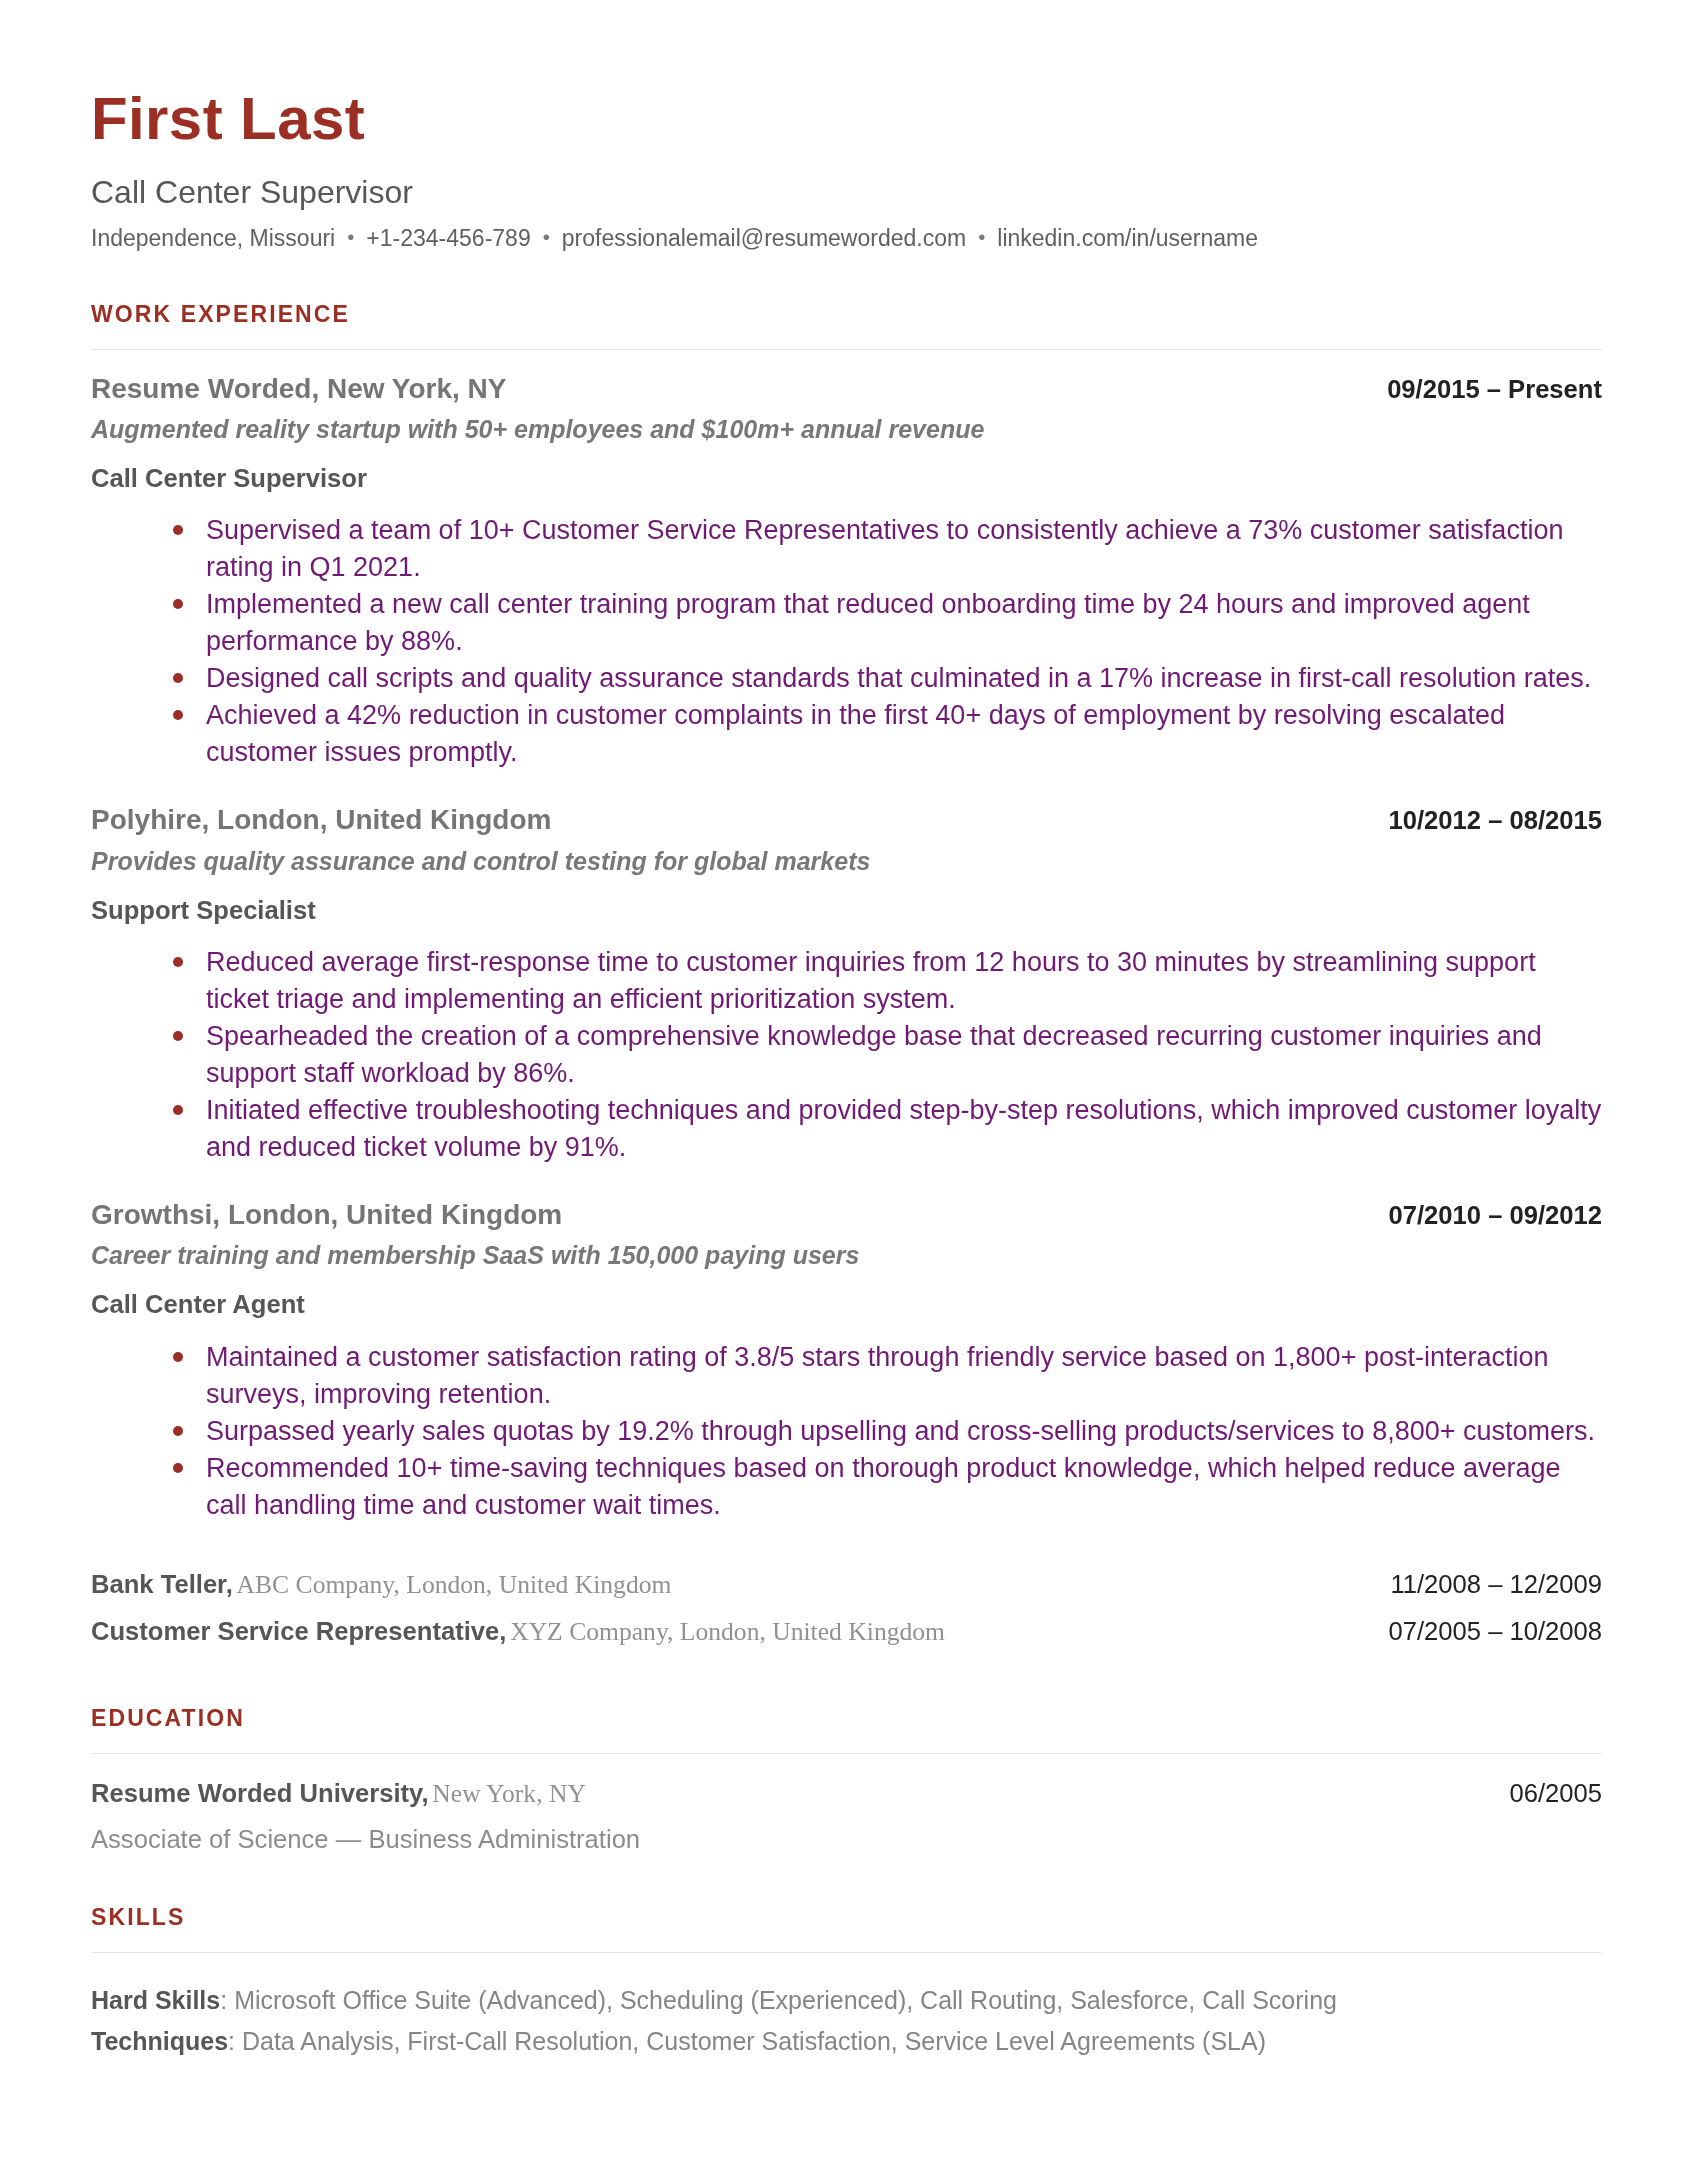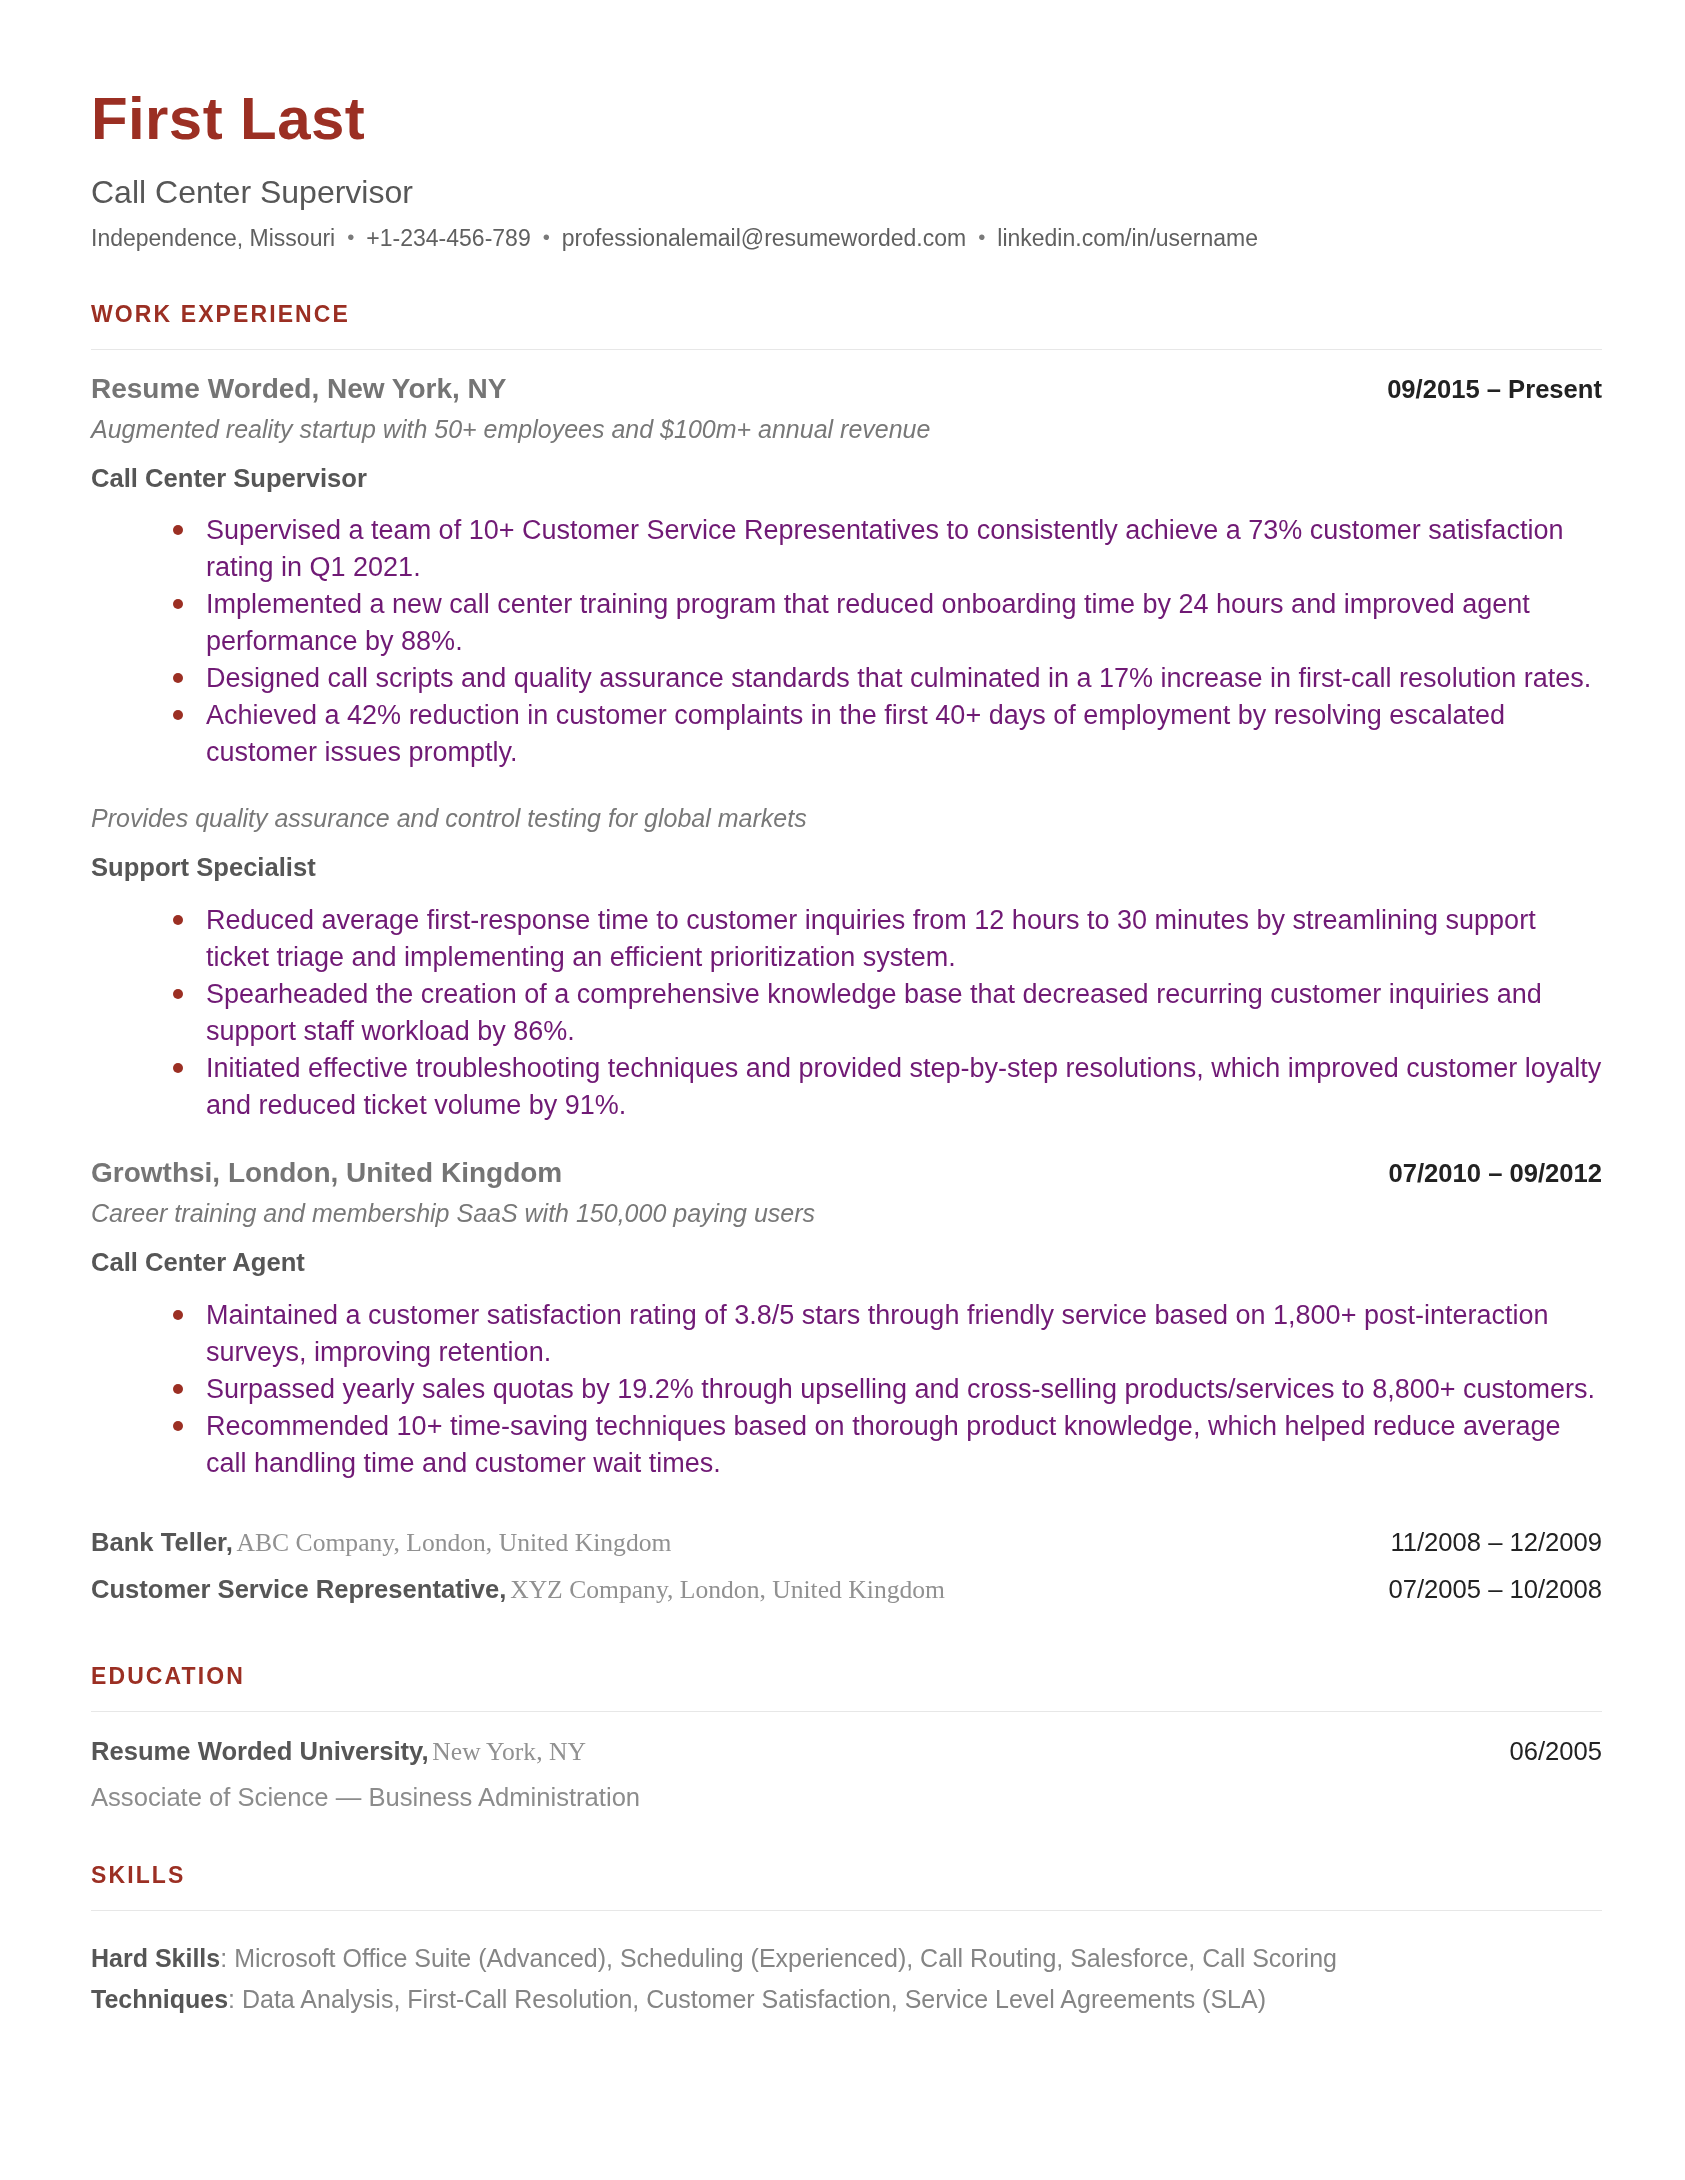--- a/index.html
+++ b/index.html
@@ -22,7 +22,7 @@
   .job-header{display:flex;justify-content:space-between;align-items:baseline;font-weight:bold;}
   .company{font-size:28px;color:#757575;line-height:1.2;}
   .dates{font-size:25.6px;color:#222222;line-height:1.2;white-space:nowrap;}
-  .tagline{font-size:25px;font-style:italic;color:#787878;margin-top:8.5px;line-height:1.2;}
+  .tagline{font-size:25px;font-style:italic;color:#787878;margin-top:8.5px;line-height:1.2;font-weight:bold;}
   .role{font-size:25.6px;font-weight:bold;color:#565656;margin-top:19px;line-height:1.2;}
   ul.bullets{margin:19px 0 0 0;padding:0;list-style:none;}
   ul.bullets li{

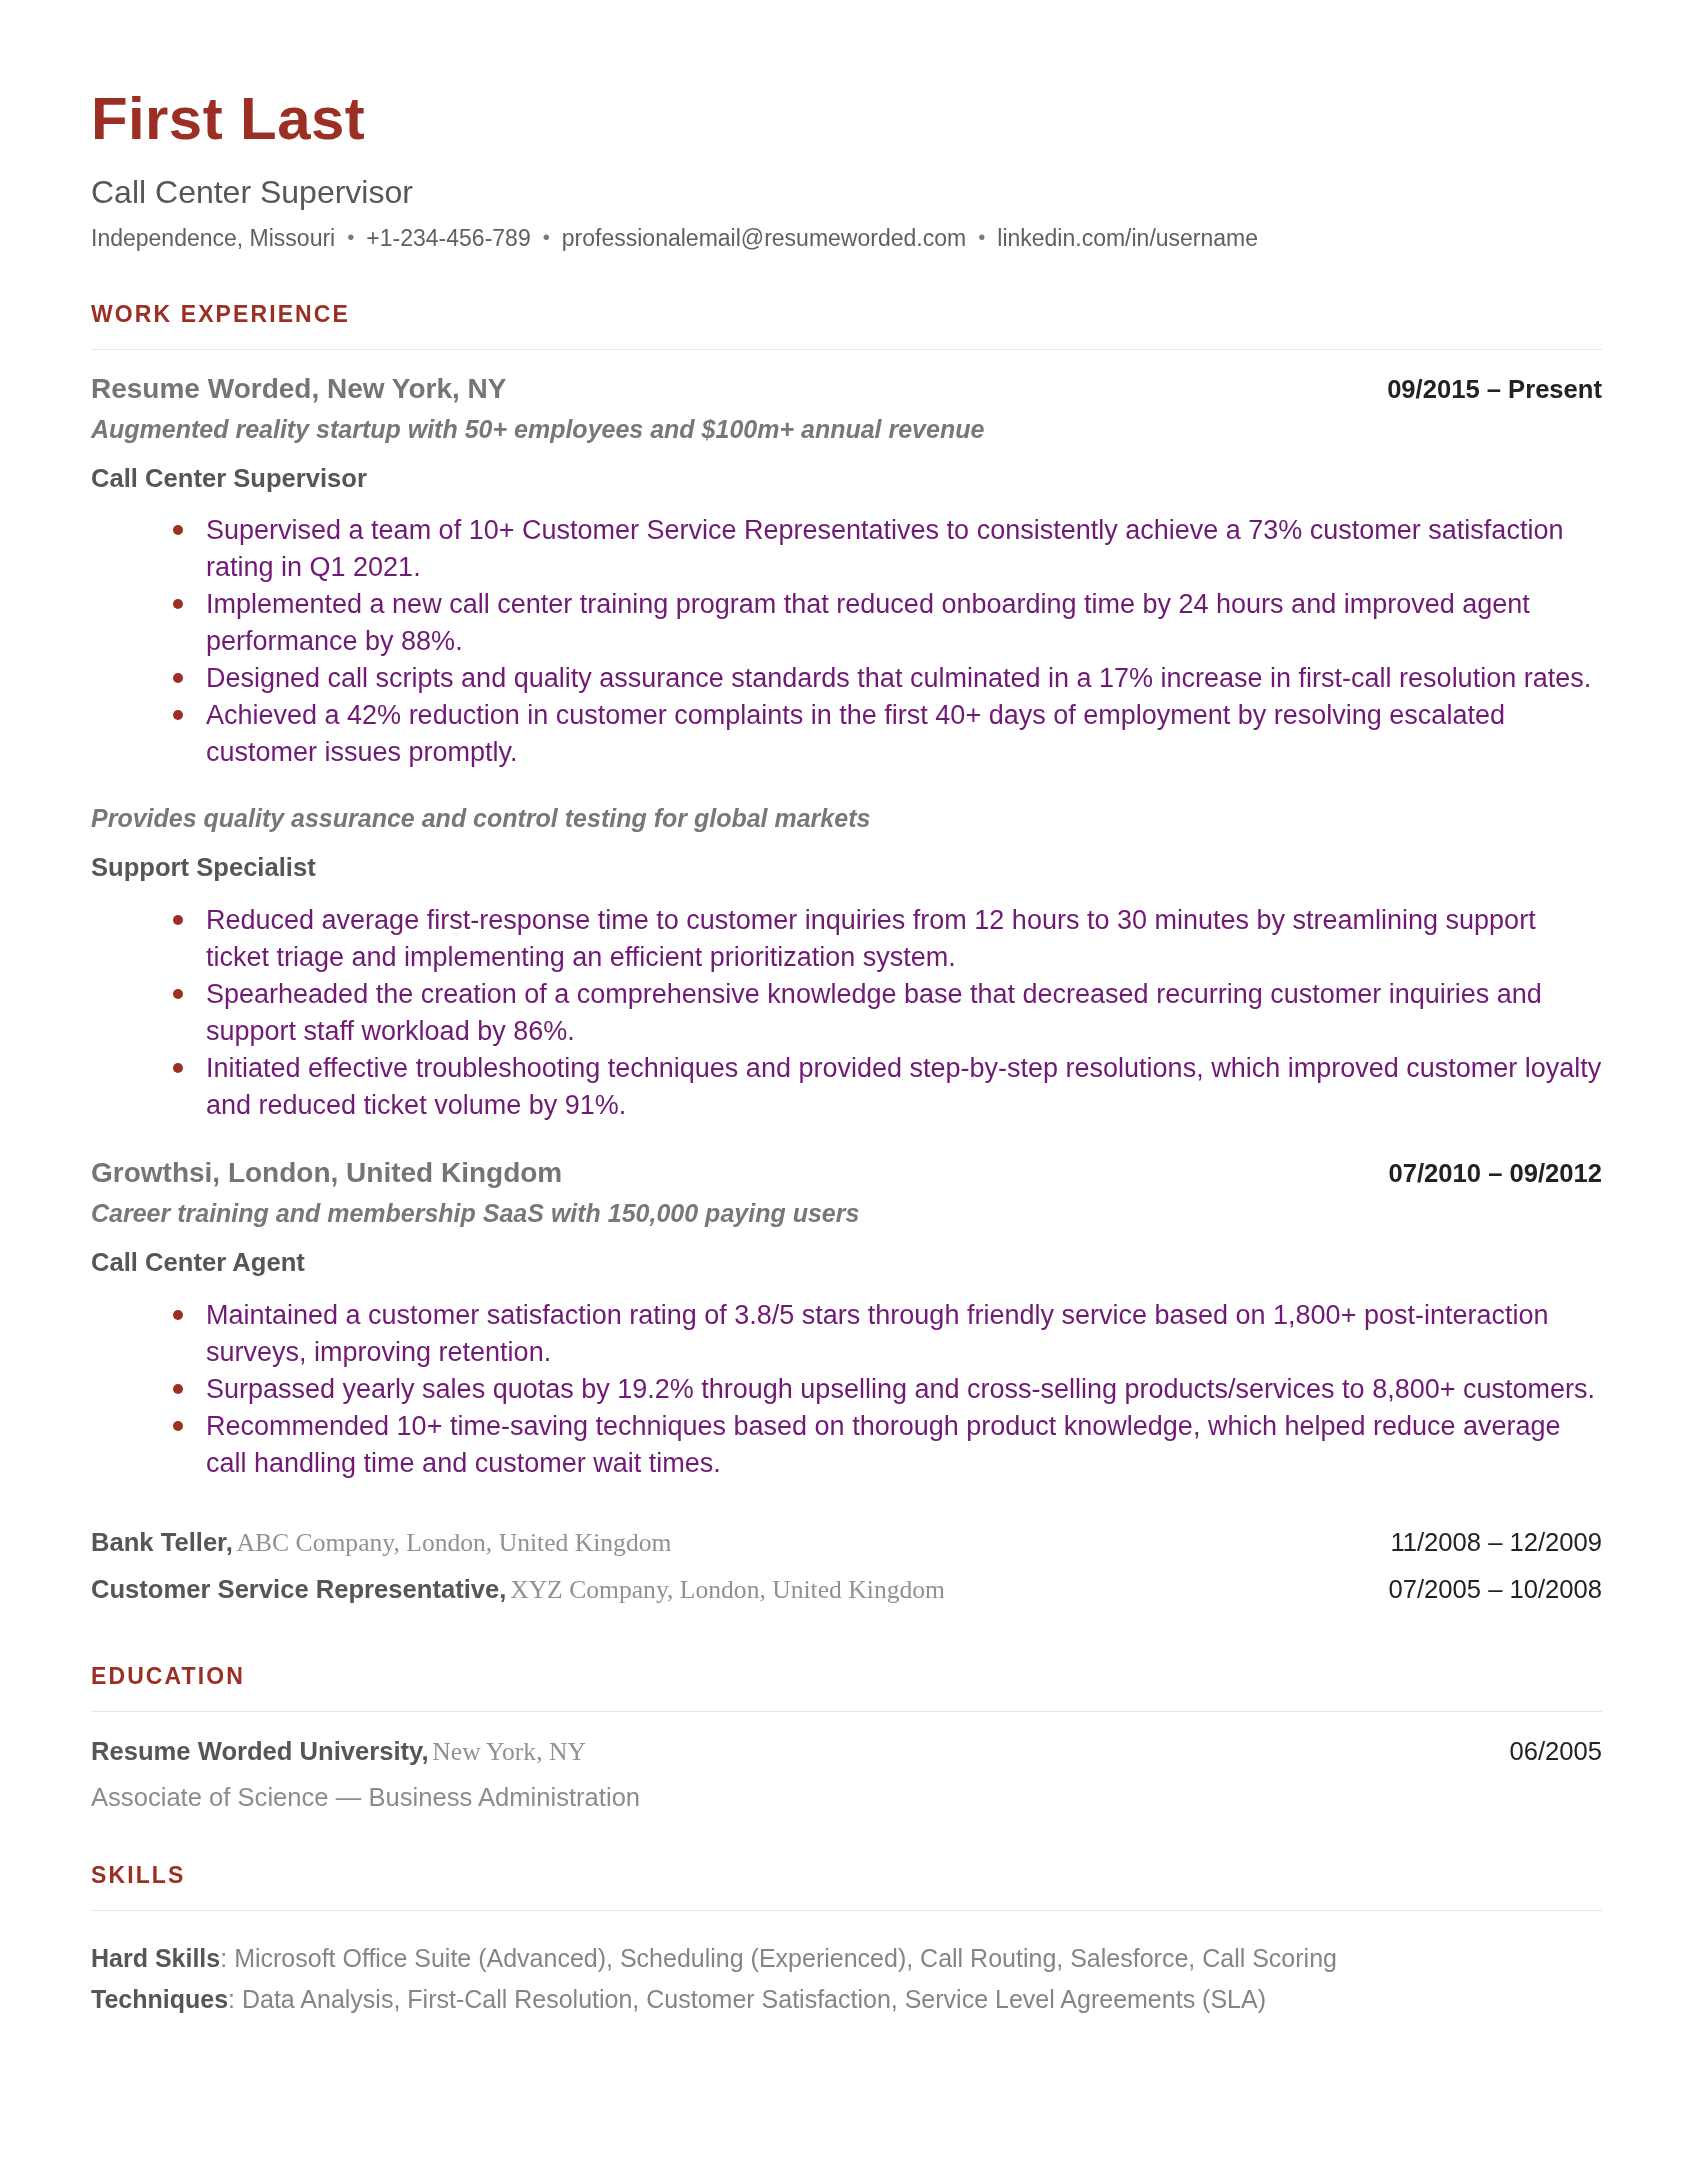--- a/index.html
+++ b/index.html
@@ -76,6 +76,10 @@
   </div>
 
   <div class="job">
+    <div class="job-header">
+      <span class="company">Polyhire, London, United Kingdom</span>
+      <span class="dates">10/2012 – 08/2015</span>
+    </div>
     <div class="tagline">Provides quality assurance and control testing for global markets</div>
     <div class="role">Support Specialist</div>
     <ul class="bullets">

